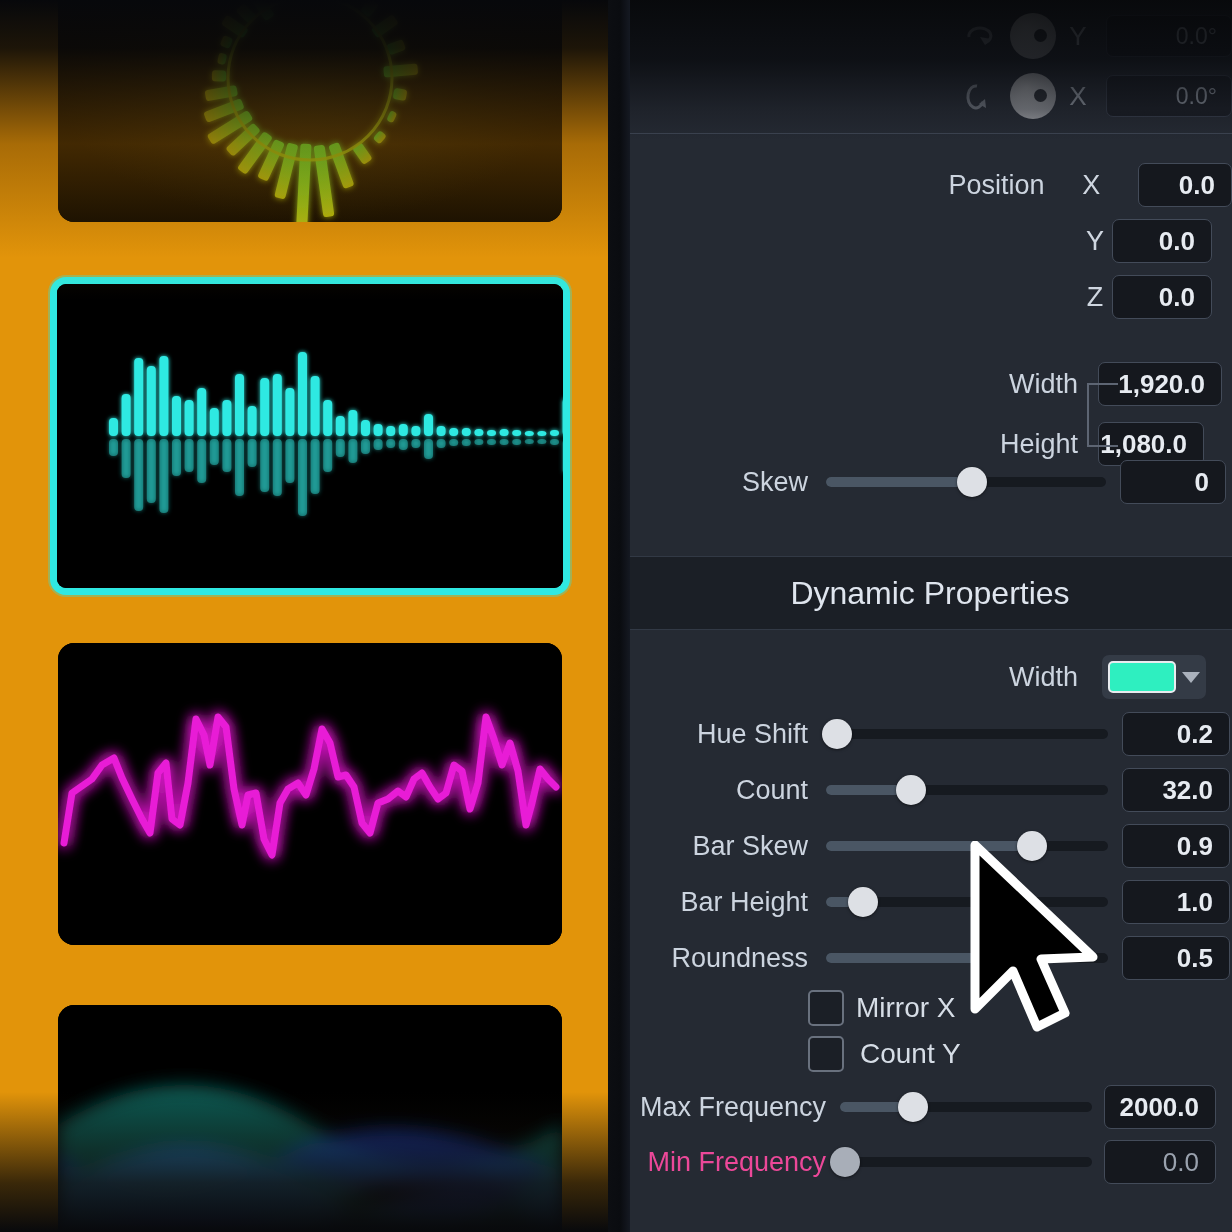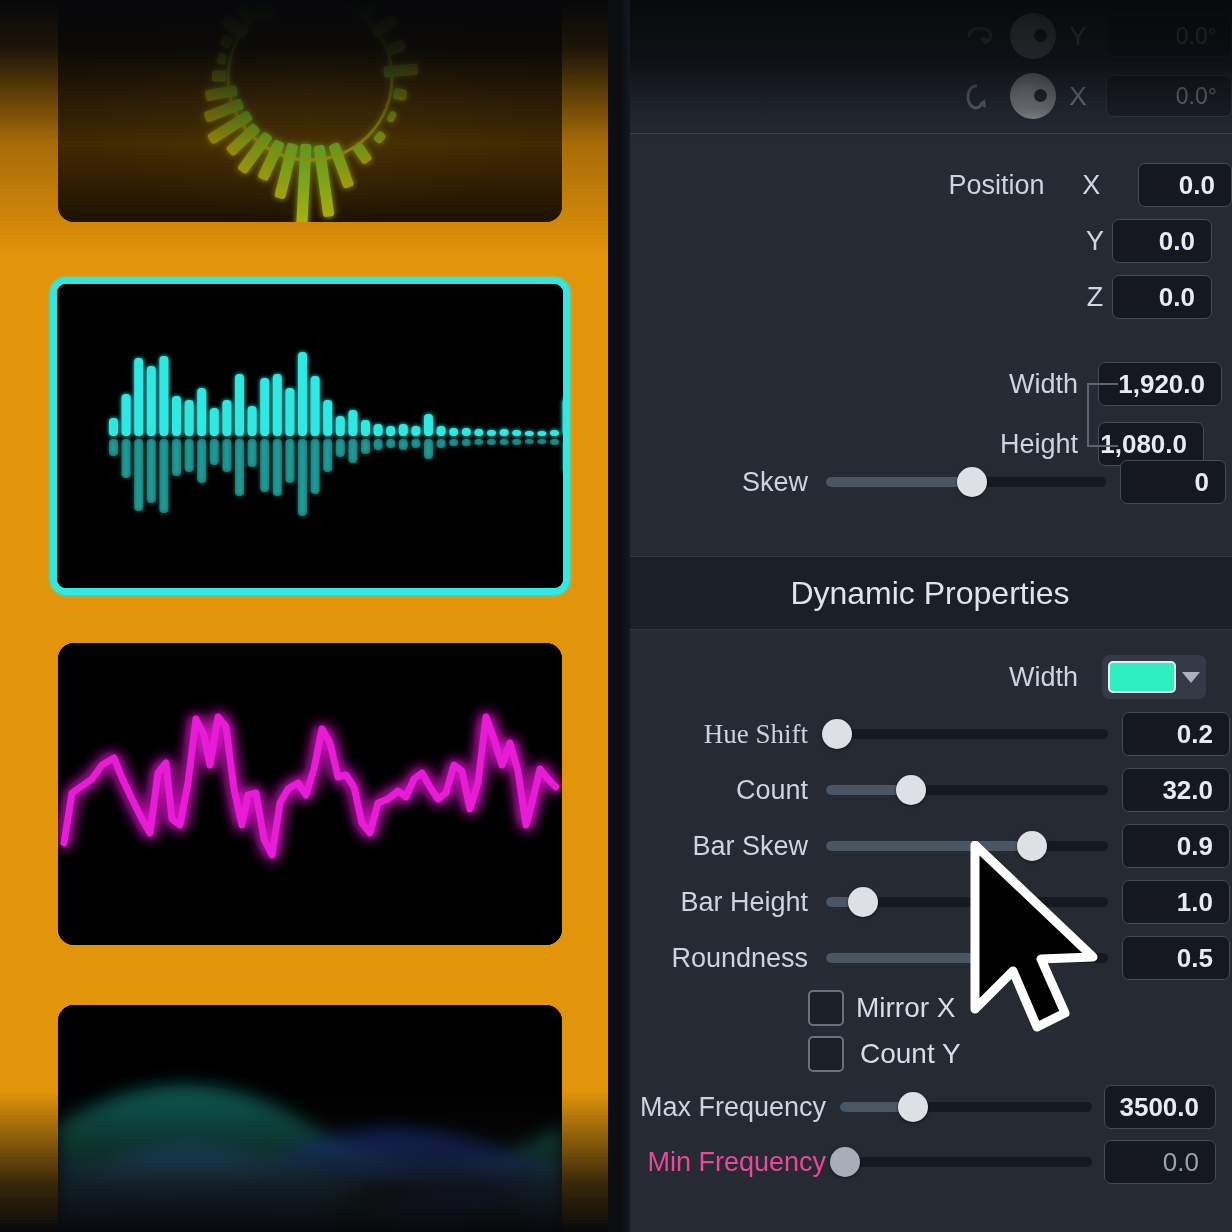--- a/index.html
+++ b/index.html
@@ -526,7 +526,7 @@
     </div>
 
     <div class="row" style="top:712px;">
-      <span class="row-label" style="width:180px;font-family:Liberation Serif, serif;">Hue Shift</span>
+      <span class="row-label" style="width:180px;">Hue Shift</span>
       <span style="width:18px;"></span>
       <span class="slider sl-dyn" style="width:282px;">
         <span class="fill" style="width: 4%;"></span>

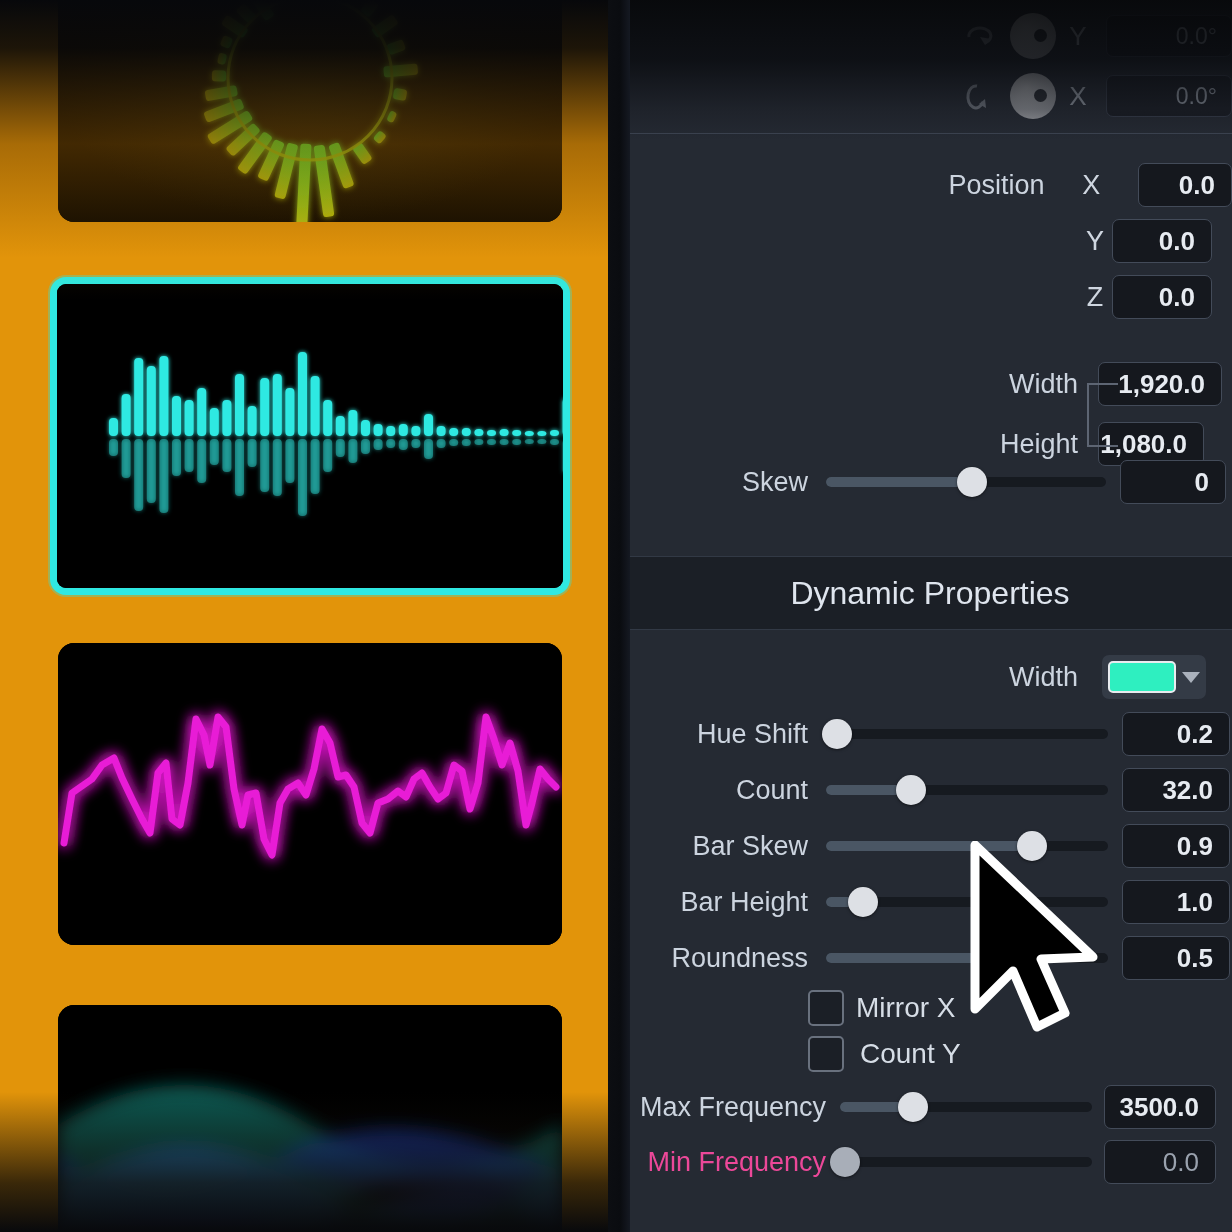--- a/index.html
+++ b/index.html
@@ -597,7 +597,7 @@
           <span class="handle" style="left: 29%;"></span>
       </span>
       <span style="width:12px;"></span>
-      <span class="num-field bold" style="width:112px;">3500.0</span>
+      <span class="num-field bold" style="width:112px;">2000.0</span>
     </div>
 
     <div class="row" style="top:1140px;">

